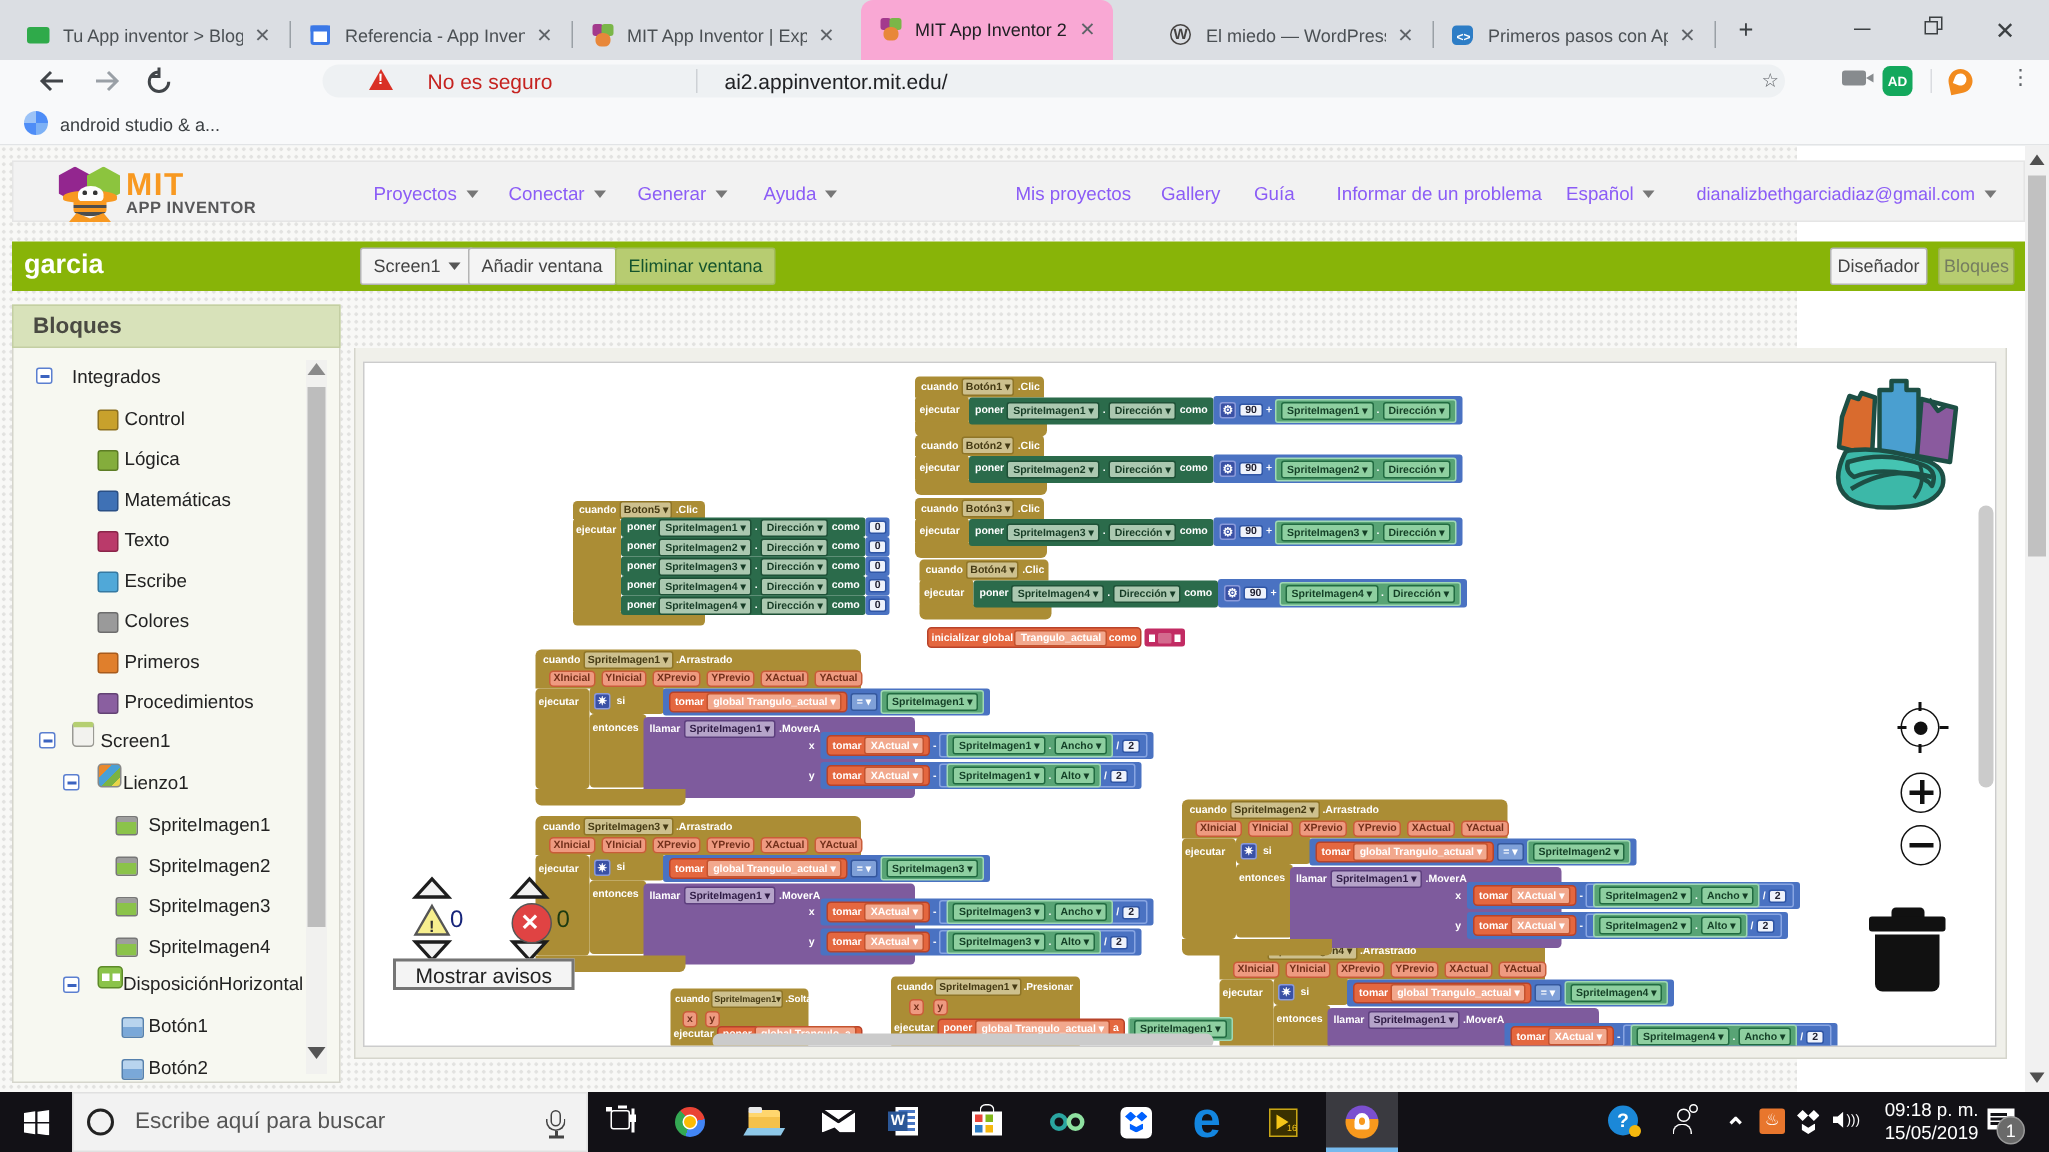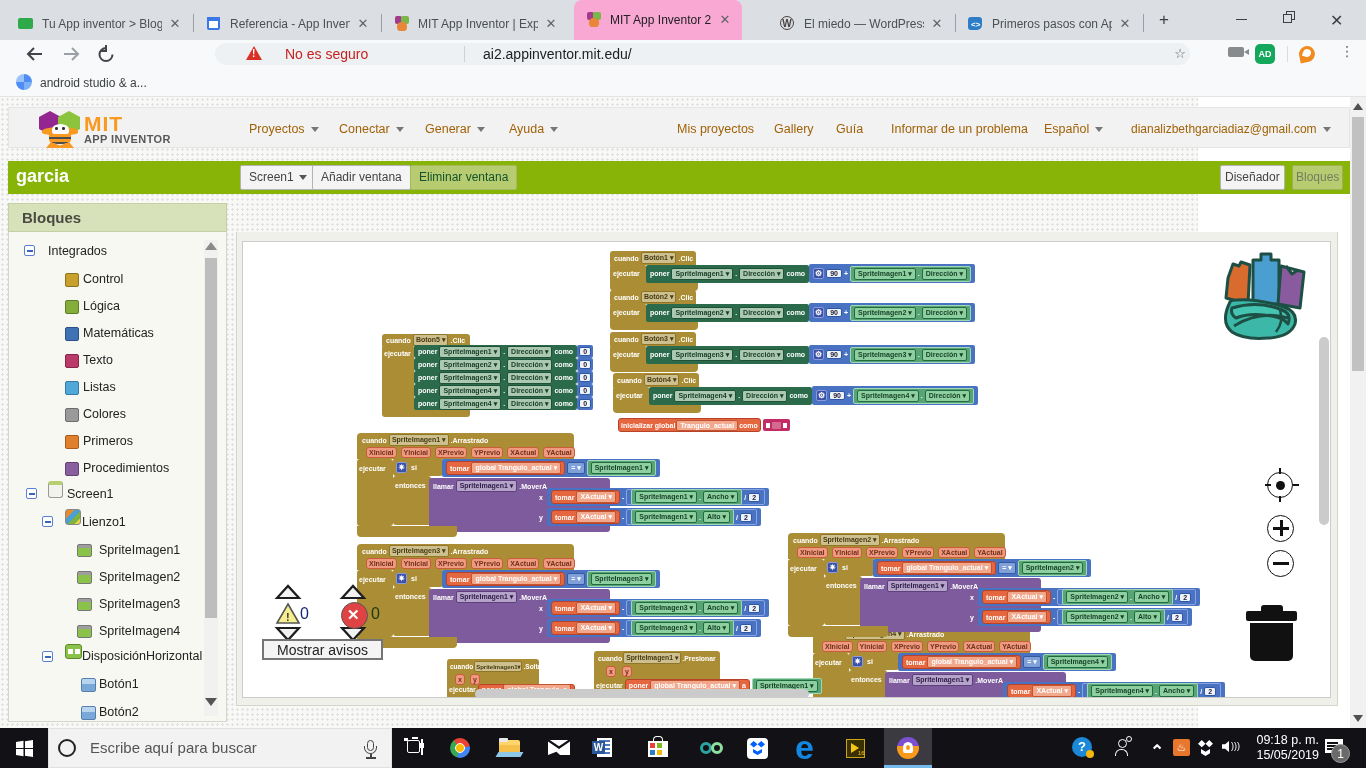--- a/index.html
+++ b/index.html
@@ -16,7 +16,7 @@
 #bkbar{position:absolute;left:0;top:68px;width:1366px;height:29px;background:#f8f9fa;border-bottom:1px solid #e2e4e6}
 #page{position:absolute;left:0;top:97px;width:1198px;height:631px;background:#f8f8f6;background-image:radial-gradient(#e2e2e0 1px,transparent 1.1px);background-size:5px 5px}
 #aihead{position:absolute;left:8px;top:10px;width:1342px;height:41px;background:#f2f2f2;border:1px solid #e5e5e5}
-.menu{position:absolute;top:14px;font-size:12.5px;color:#a16207;white-space:nowrap}
+.menu{position:absolute;top:14px;font-size:12.5px;color:#8b5cf6;white-space:nowrap}
 .car{display:inline-block;width:0;height:0;border-left:4px solid transparent;border-right:4px solid transparent;border-top:5px solid #777;margin-left:6px;vertical-align:middle}
 #greenbar{position:absolute;left:8px;top:64px;width:1342px;height:33px;background:#88b408}
 #greenbar .pn{position:absolute;left:8px;top:5px;color:#fff;font-size:18px;font-weight:bold}

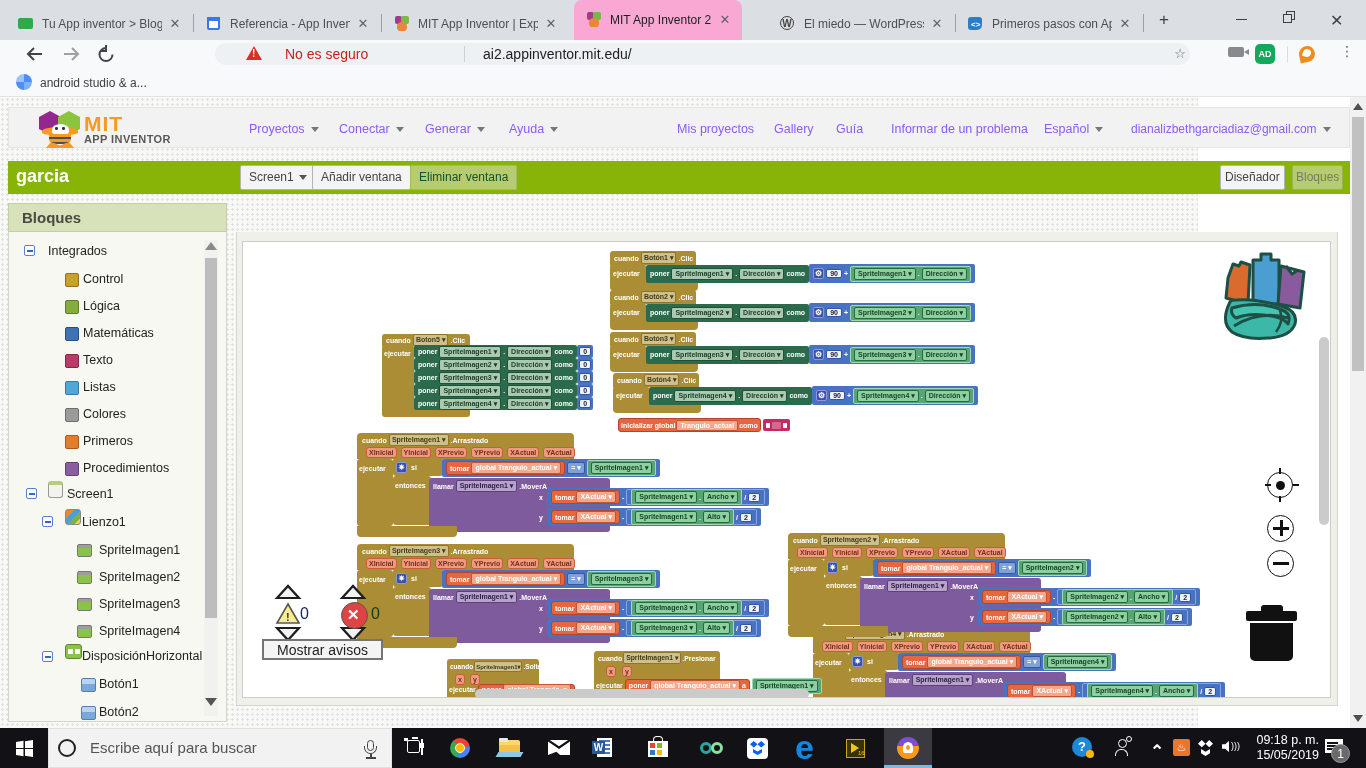--- a/index.html
+++ b/index.html
@@ -179,7 +179,7 @@
   <span class="tico" style="left:56px;top:122px;background:#ba3a6a;border:1px solid #8a2549"></span>
       <span class="trow" style="left:74px;top:121px">Texto</span>
   <span class="tico" style="left:56px;top:149px;background:#50a8d8;border:1px solid #3579a2"></span>
-      <span class="trow" style="left:74px;top:148px">Listas</span>
+      <span class="trow" style="left:74px;top:148px">Escribe</span>
   <span class="tico" style="left:56px;top:176px;background:#9a9a9a;border:1px solid #6d6d6d"></span>
       <span class="trow" style="left:74px;top:175px">Colores</span>
   <span class="tico" style="left:56px;top:203px;background:#e07f2c;border:1px solid #a85b1c"></span>

